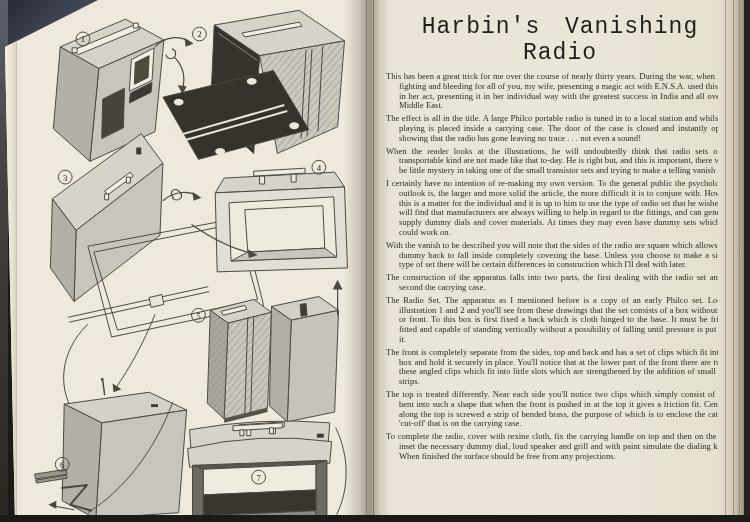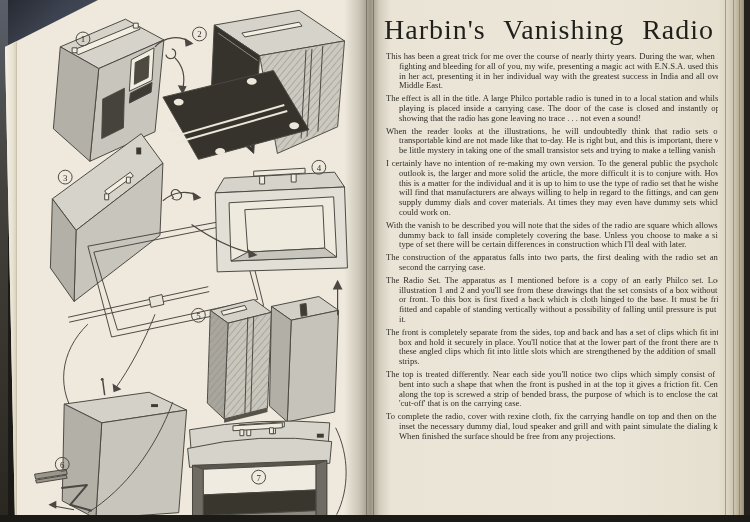--- a/index.html
+++ b/index.html
@@ -35,8 +35,8 @@
   .right-page{position:absolute;left:370px;top:0;width:375px;height:522px;
     background:linear-gradient(90deg,#ddd7c7 0%,var(--page-cream) 6%,#ebe6d8 60%,#e4decd 100%);
     overflow:hidden;}
-  .right-page h1{font-size:28px;font-weight:normal;color:#211f1a;
-    letter-spacing:1px;word-spacing:10px;margin:14px 10px 6px 14px;width:352px;}
+  .right-page h1{font-size:23px;font-weight:normal;color:#211f1a;text-align:center;
+    letter-spacing:1px;word-spacing:10px;margin:14px 10px 6px 14px;width:352px;font-family:Liberation Mono, monospace;}
   #text-column{margin:4px 0 0 16px;width:350px;color:var(--ink);
     font-size:8.6px;line-height:9.8px;text-align:justify;}
   #text-column p{padding-left:13px;text-indent:-13px;margin-bottom:3px;}

